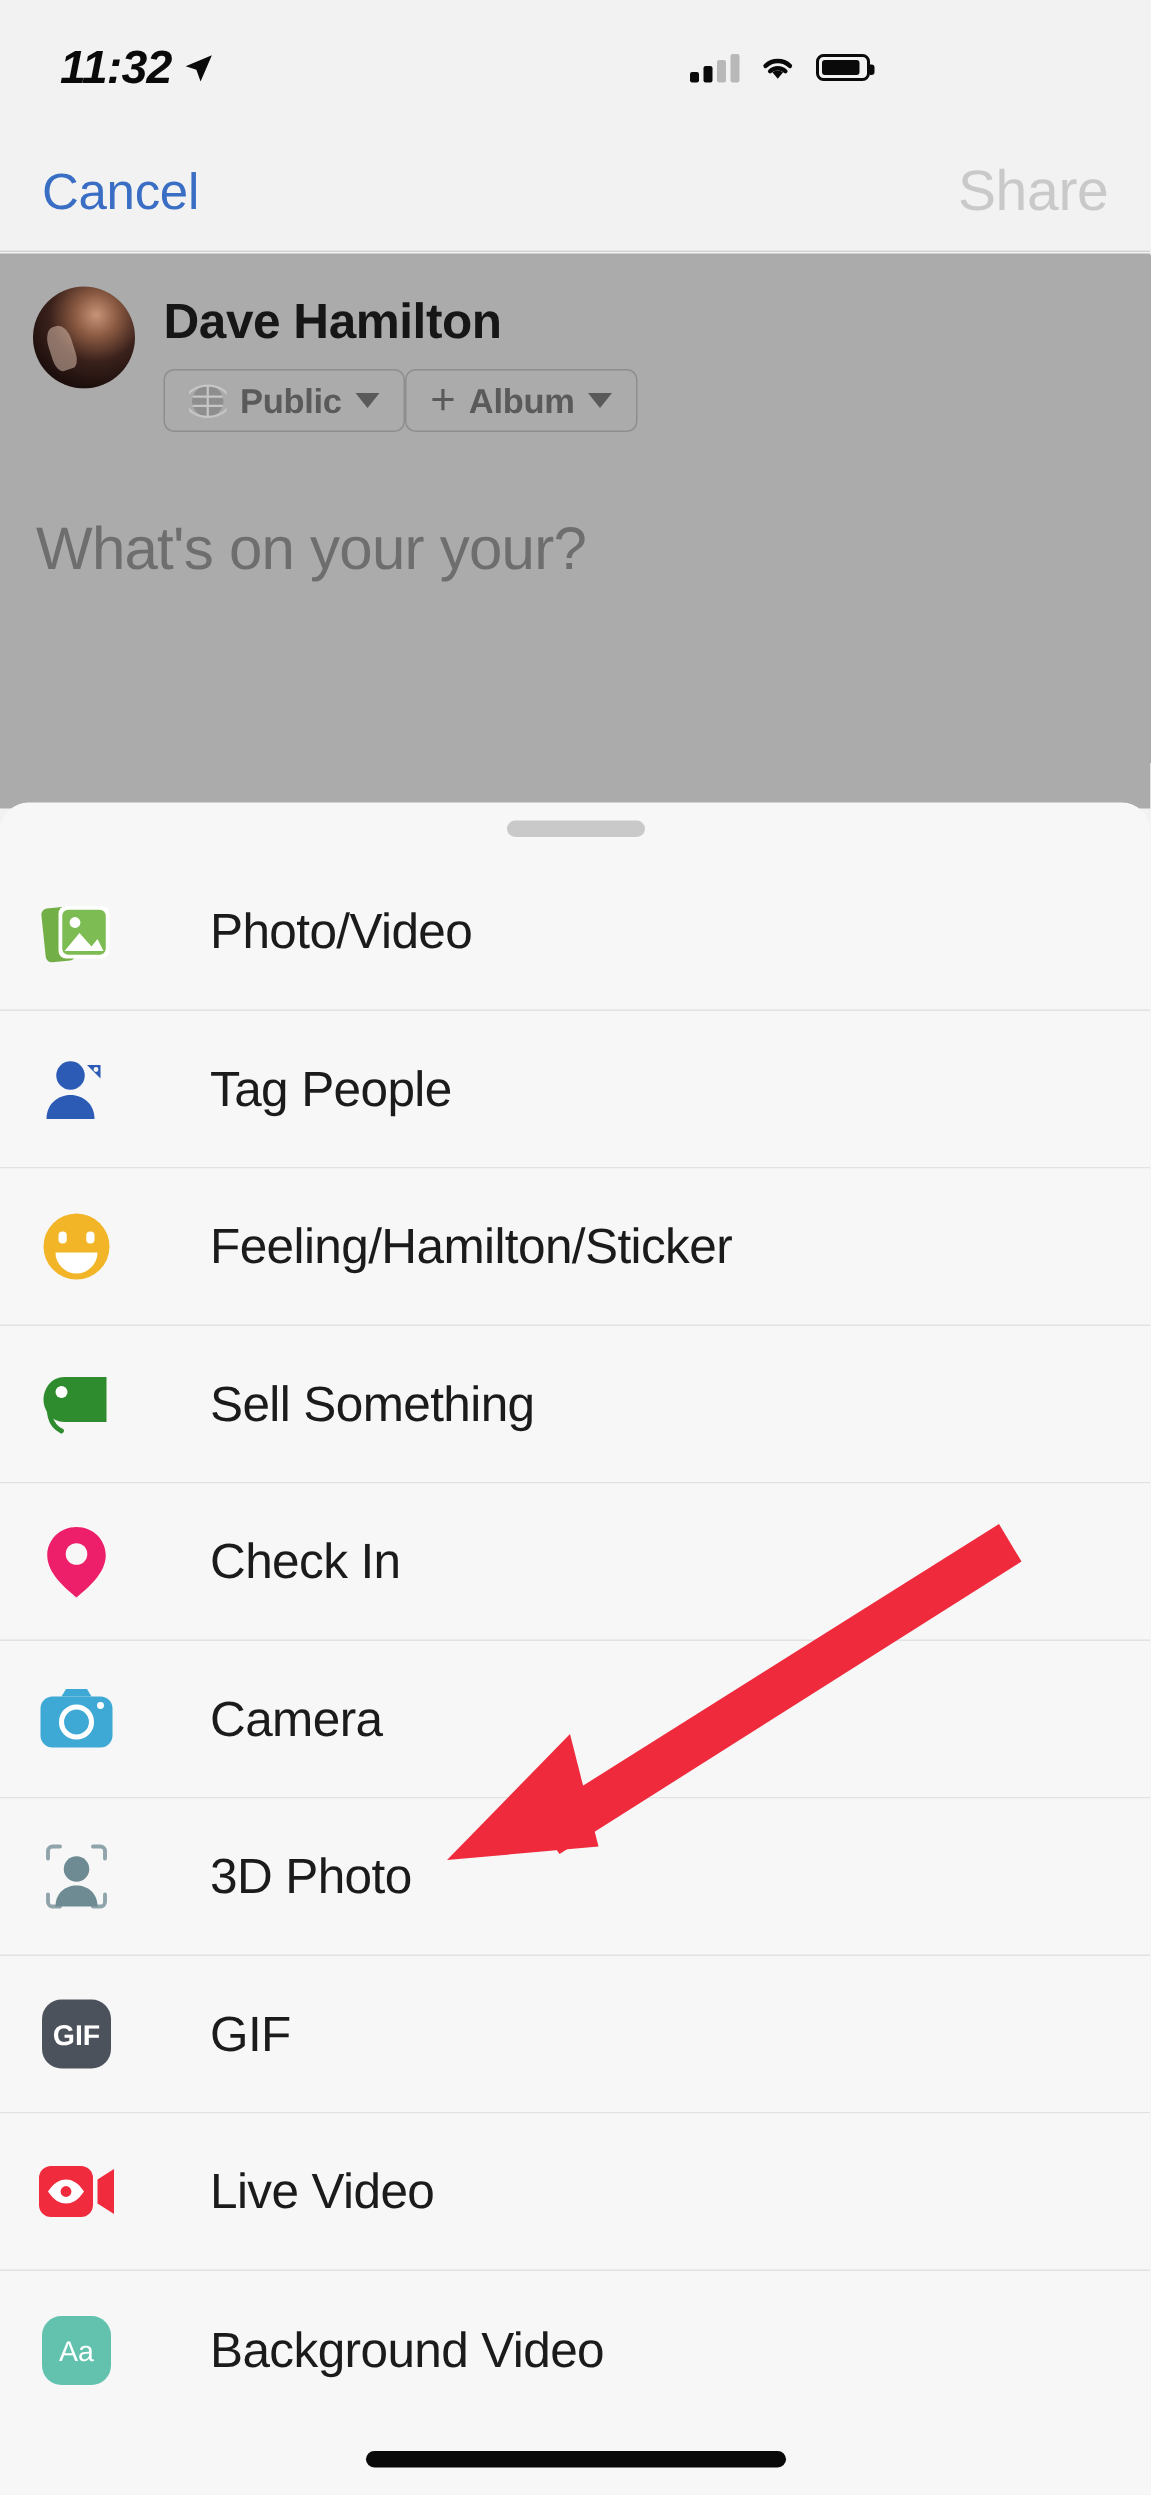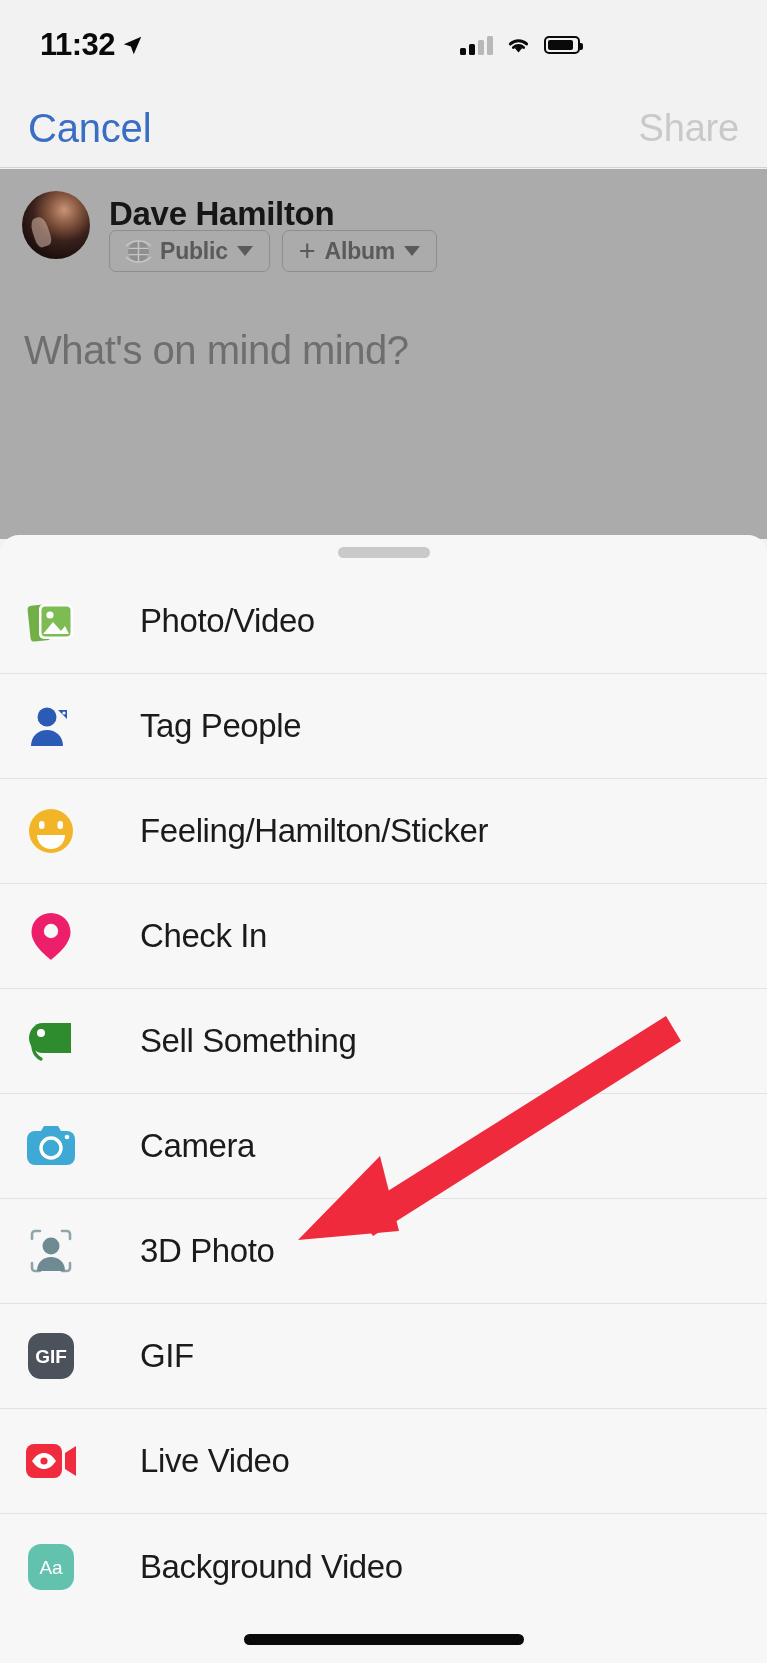--- a/index.html
+++ b/index.html
@@ -18,6 +18,7 @@
     background:#F2F2F2;
     display:flex; align-items:center; justify-content:space-between;
     padding:0 38px 0 40px;
+    font-style:italic;
   }
   .status-left { display:flex; align-items:center; gap:7px; }
   .status-time {

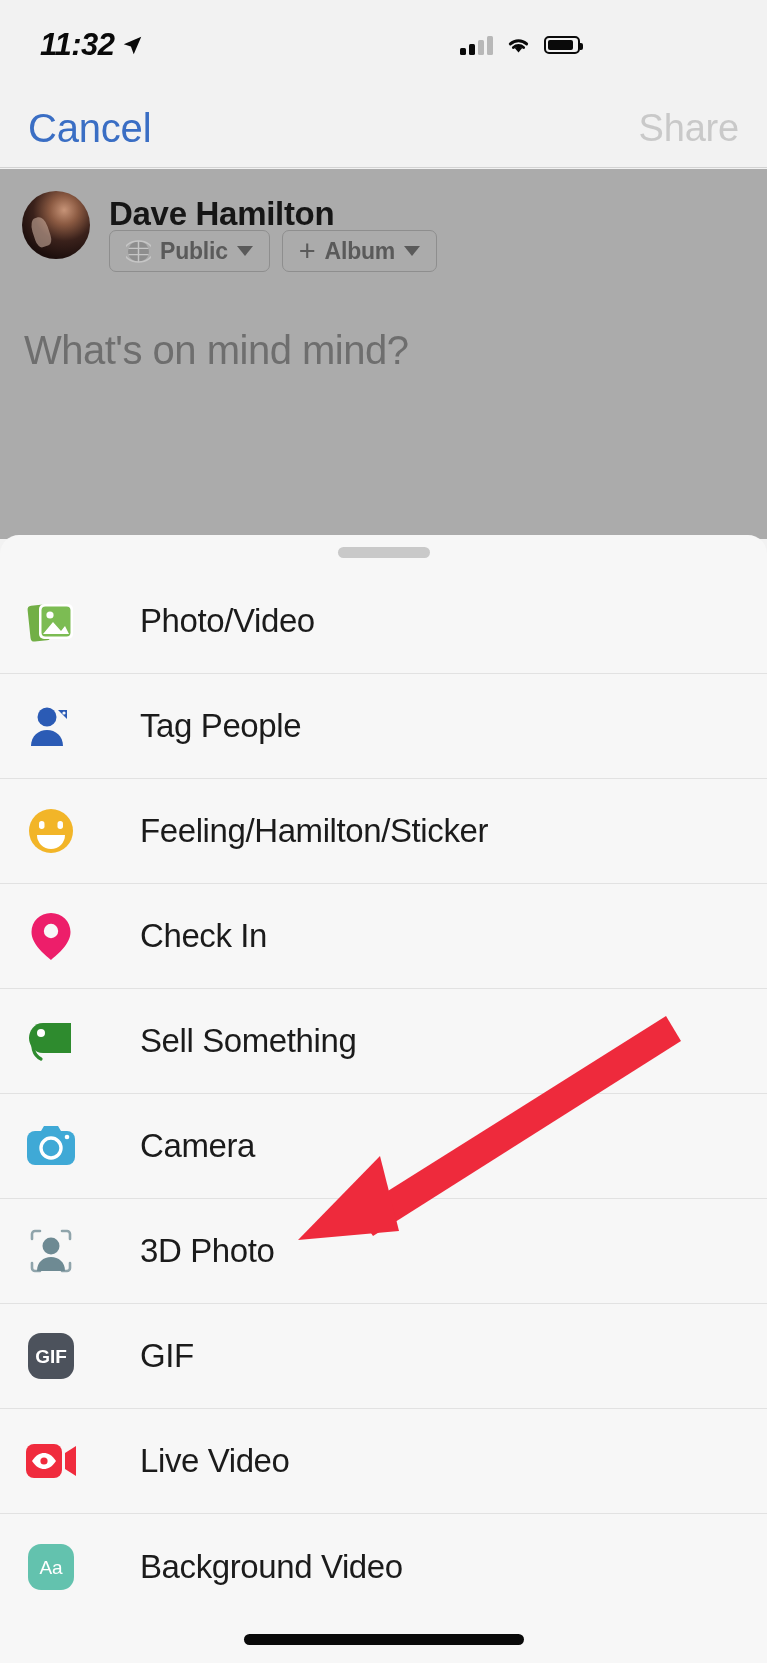--- a/index.html
+++ b/index.html
@@ -52,7 +52,7 @@
     padding:0 28px;
     border-bottom:1px solid #D3D3D3;
   }
-  .nav-cancel { font-size:40px; color:#3A6EC4; letter-spacing:-0.2px; }
+  .nav-cancel { font-size:34px; color:#3A6EC4; letter-spacing:-0.2px; }
   .nav-title { font-size:31px; font-weight:700; color:#101010; letter-spacing:-0.3px; }
   .nav-share { font-size:38px; color:#C9C9C9; font-weight:500; letter-spacing:-0.2px; }
 

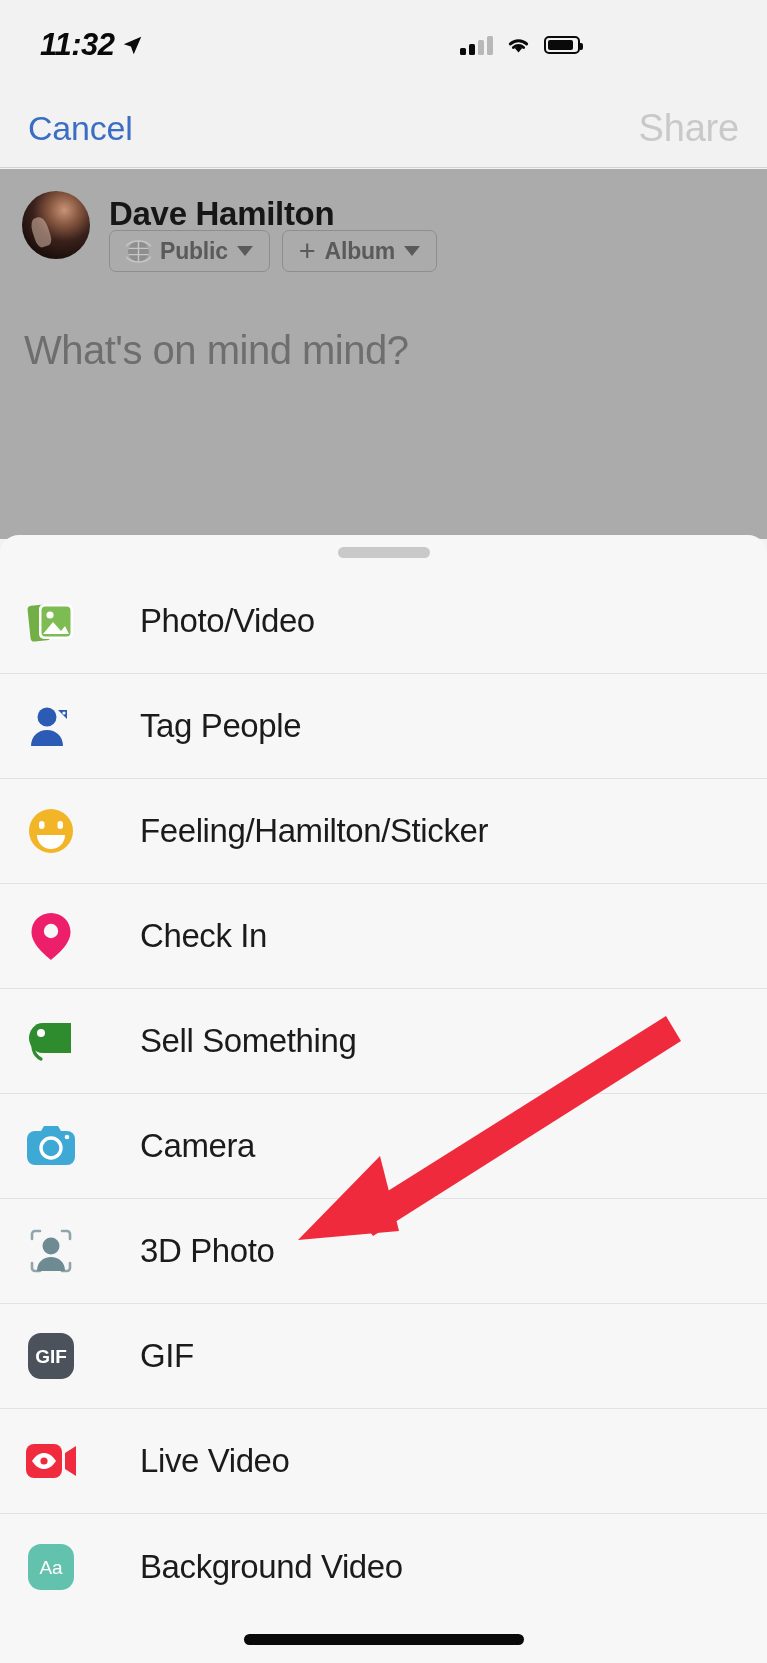--- a/index.html
+++ b/index.html
@@ -80,7 +80,7 @@
     font-size:33px; font-weight:700; color:#161616; letter-spacing:-0.3px;
     line-height:1; padding-top:6px;
   }
-  .pill-row { display:flex; gap:12px; }
+  .pill-row { display:flex; gap:0; margin-top:16px; }
   .pill {
     display:flex; align-items:center; gap:9px;
     border:1.5px solid #8E8E8E; border-radius:7px;

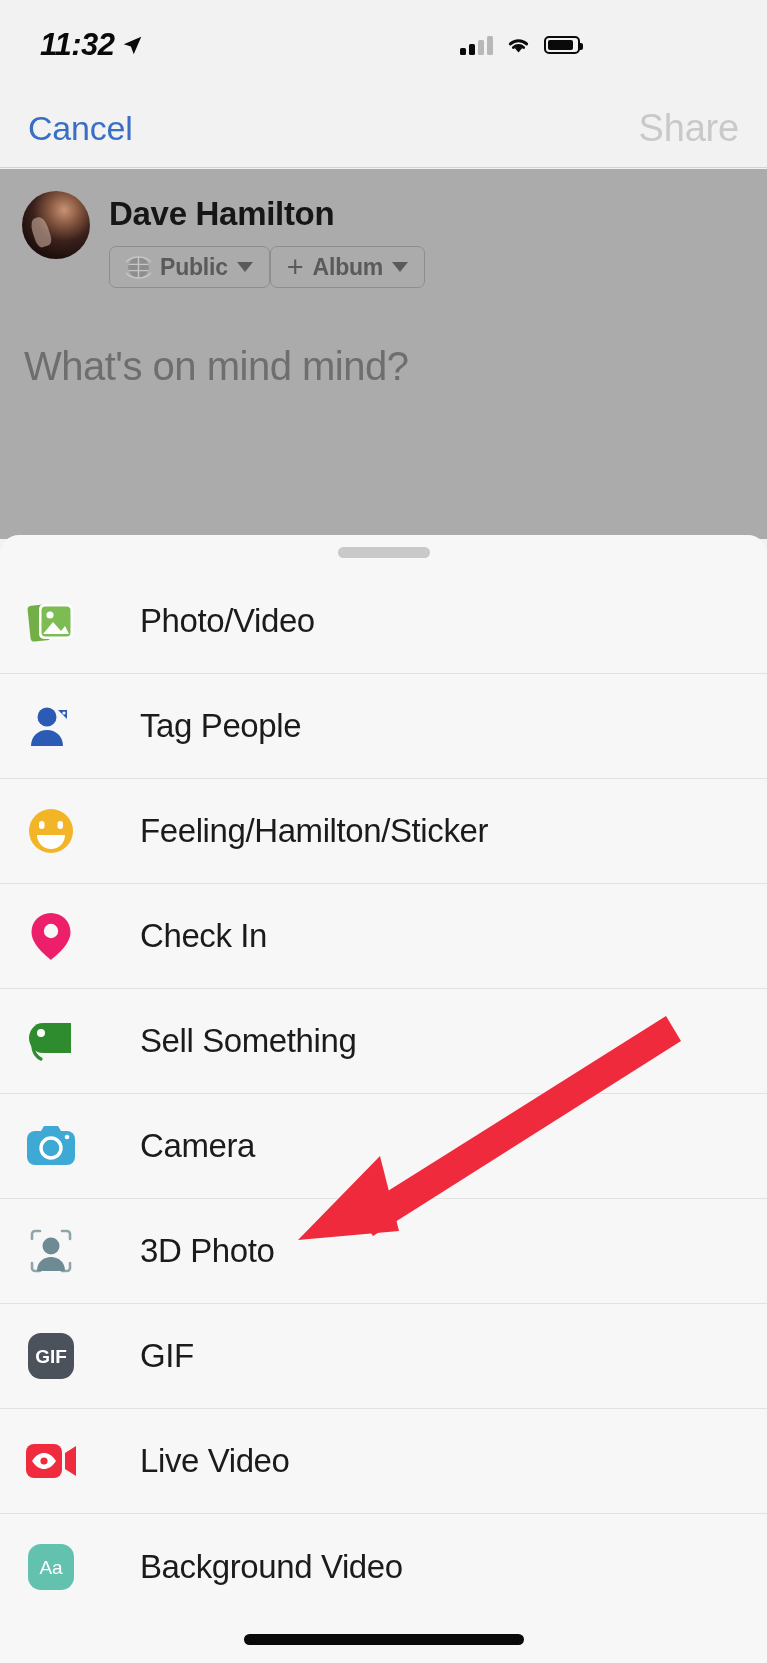--- a/index.html
+++ b/index.html
@@ -188,7 +188,7 @@
       </div>
     </div>
   </div>
-  <div class="composer-placeholder">What's on mind mind?</div>
+  <div class="composer-placeholder">What's on your your?</div>
 </div>
 
 <div class="sheet">

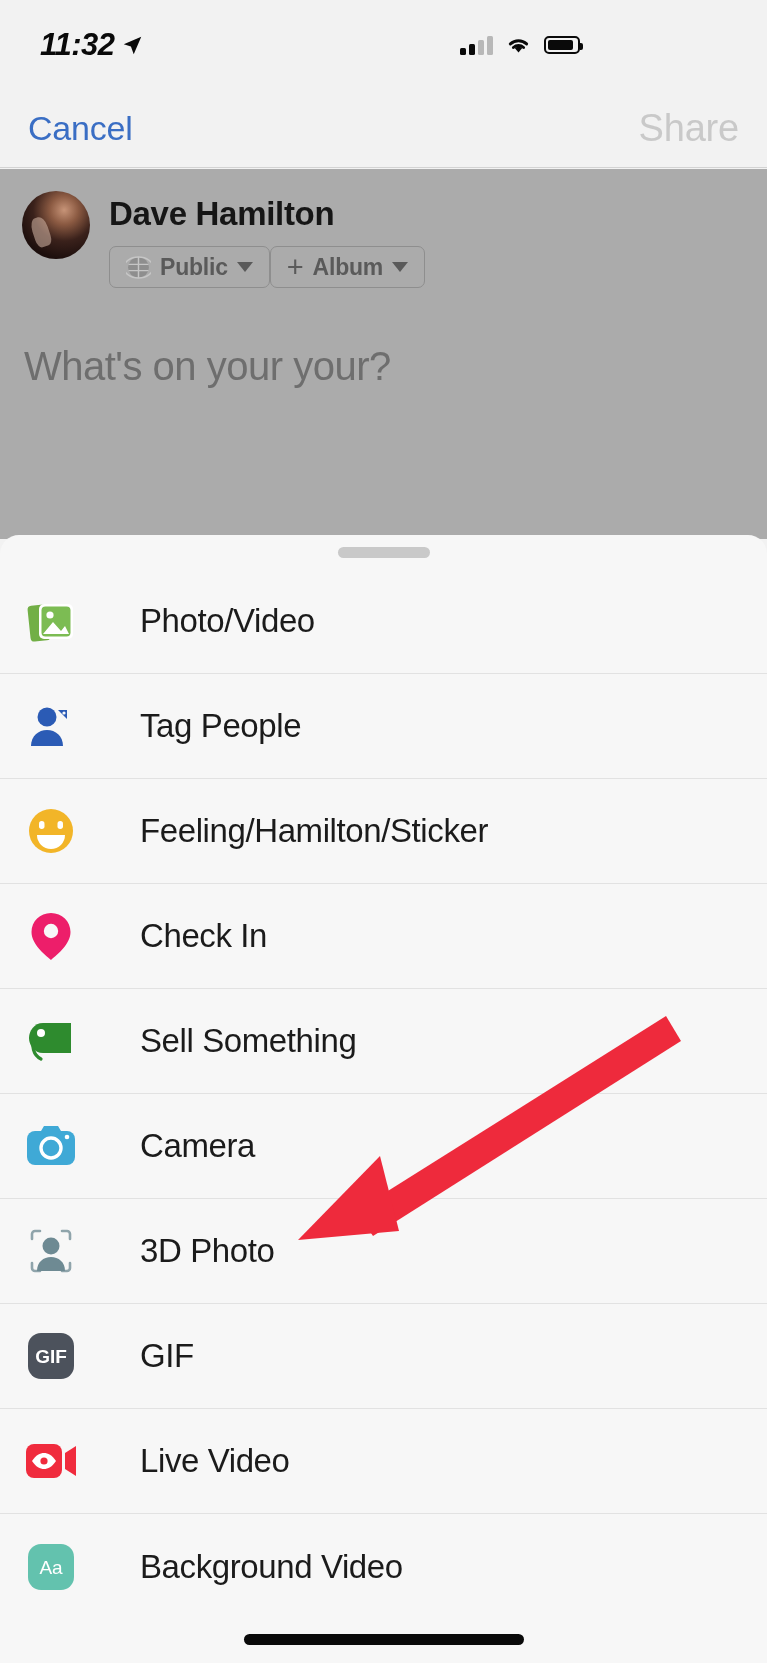--- a/index.html
+++ b/index.html
@@ -234,16 +234,6 @@
 
     <div class="row">
       <span class="row-icon">
-        <svg width="50" height="52" viewBox="0 0 50 52">
-          <path d="M25 3 C14 3 5.5 11.5 5.5 22 C5.5 34 18 44 25 50 C32 44 44.5 34 44.5 22 C44.5 11.5 36 3 25 3 Z" fill="#ED1E6A"></path>
-          <circle cx="25" cy="21" r="7.2" fill="#F7F7F7"></circle>
-        </svg>
-      </span>
-      <span class="row-label">Check In</span>
-    </div>
-
-    <div class="row">
-      <span class="row-icon">
         <svg width="52" height="48" viewBox="0 0 52 48">
           <path d="M18 6 L46 6 L46 36 L18 36 C9 36 4 28 4 21 C4 14 9 6 18 6 Z" fill="#2E8B2E"></path>
           <circle cx="16" cy="16" r="4" fill="#FFFFFF"></circle>
@@ -251,6 +241,16 @@
         </svg>
       </span>
       <span class="row-label">Sell Something</span>
+    </div>
+
+    <div class="row">
+      <span class="row-icon">
+        <svg width="50" height="52" viewBox="0 0 50 52">
+          <path d="M25 3 C14 3 5.5 11.5 5.5 22 C5.5 34 18 44 25 50 C32 44 44.5 34 44.5 22 C44.5 11.5 36 3 25 3 Z" fill="#ED1E6A"></path>
+          <circle cx="25" cy="21" r="7.2" fill="#F7F7F7"></circle>
+        </svg>
+      </span>
+      <span class="row-label">Check In</span>
     </div>
 
     <div class="row">

